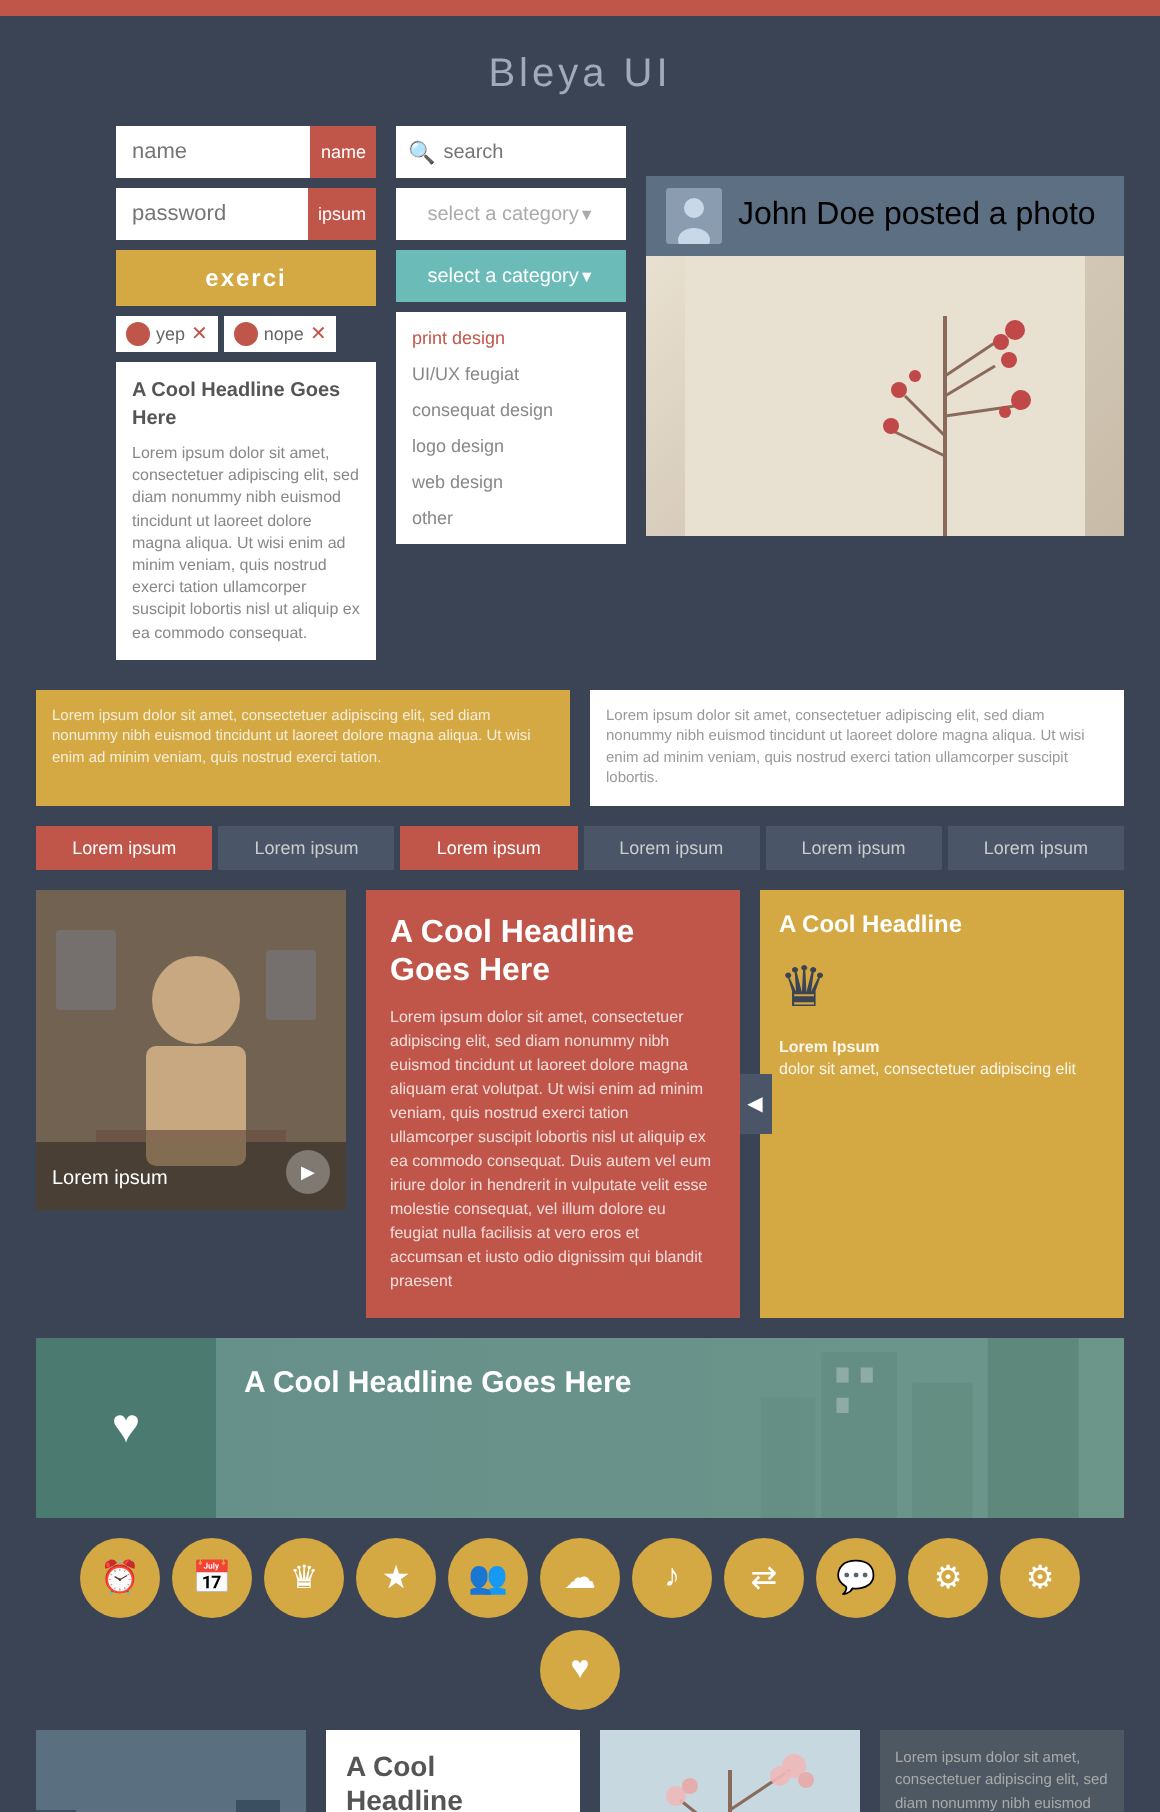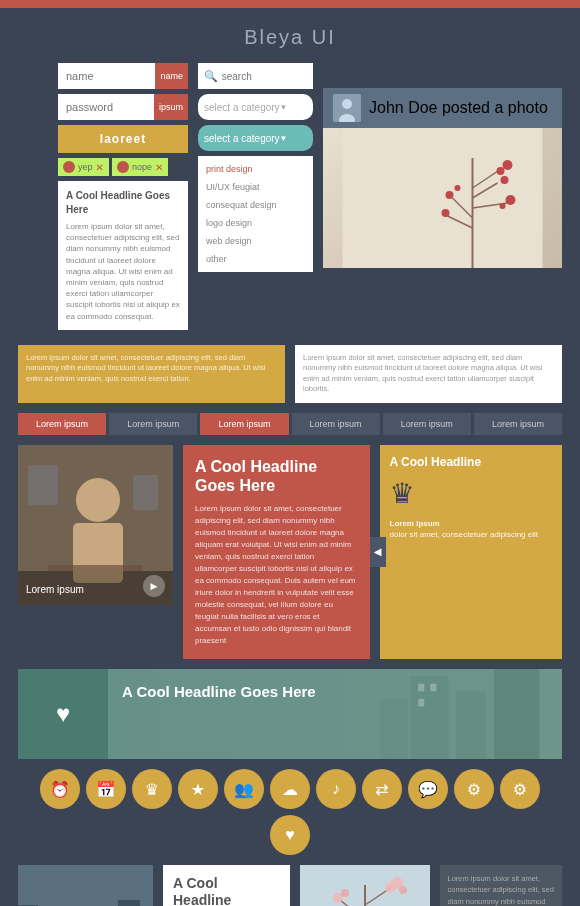--- a/index.html
+++ b/index.html
@@ -156,8 +156,7 @@
       background: #fff;
       height: 26px;
       padding: 0 6px;
-      justify-content: flex-start;
-      border-radius: 10px;
+      justify-content: center;
     }
 
     .select-box.teal {

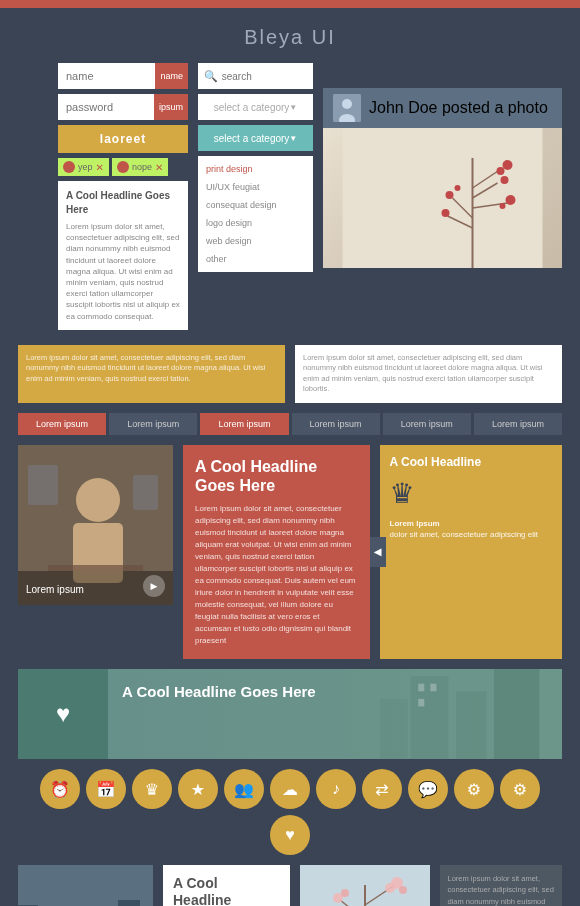--- a/index.html
+++ b/index.html
@@ -587,7 +587,7 @@
         <input class="input-field" type="password" placeholder="password" style="">
         <span class="input-tag">ipsum</span>
       </div>
-      <button class="submit-btn">laoreet</button>
+      <button class="submit-btn">exerci</button>
       <div class="tag-row">
         <div class="tag">
           <span class="tag-icon"></span>

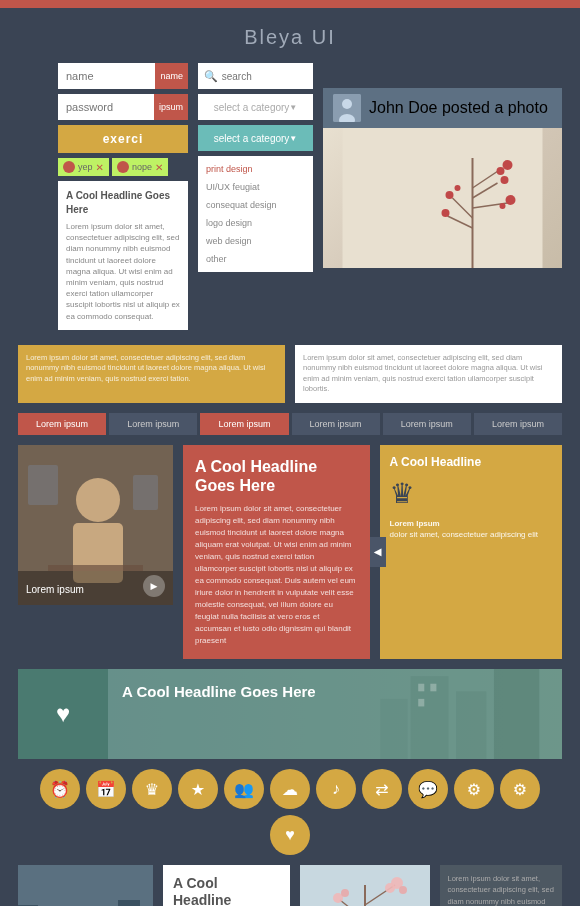--- a/index.html
+++ b/index.html
@@ -98,7 +98,7 @@
       display: flex;
       align-items: center;
       gap: 3px;
-      background: #bef264;
+      background: #ffffff;
       padding: 3px 5px;
       font-size: 9px;
       color: #666;

